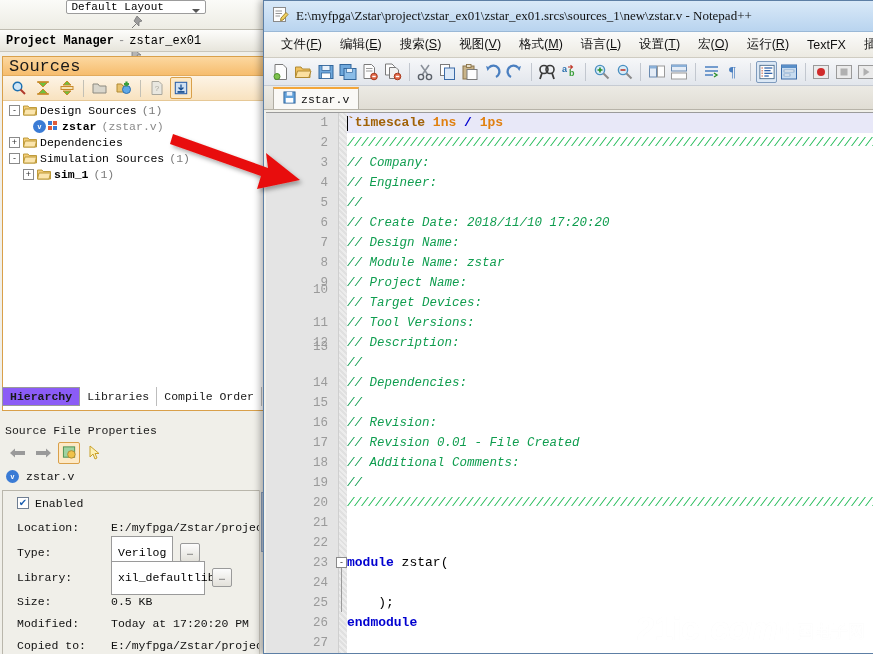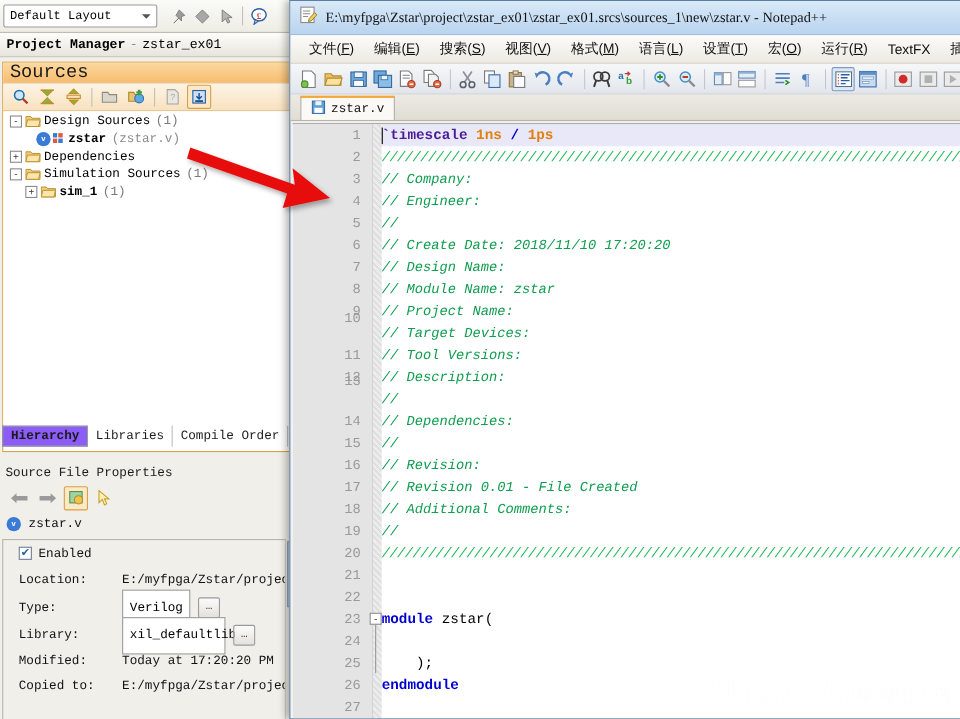--- a/index.html
+++ b/index.html
@@ -23,7 +23,7 @@
     position: absolute; left: 0; top: 0; width: 268px; height: 30px;
     background: linear-gradient(#fbfbf8,#edece4);
     border-bottom: 1px solid #bfbcb0;
-    display: flex; align-items: center; padding-left: 3px;
+    display: flex; align-items: center; padding-left: 3px; flex-direction: column;
   }
   .layout-combo {
     width: 140px; height: 21px; background: #fff;

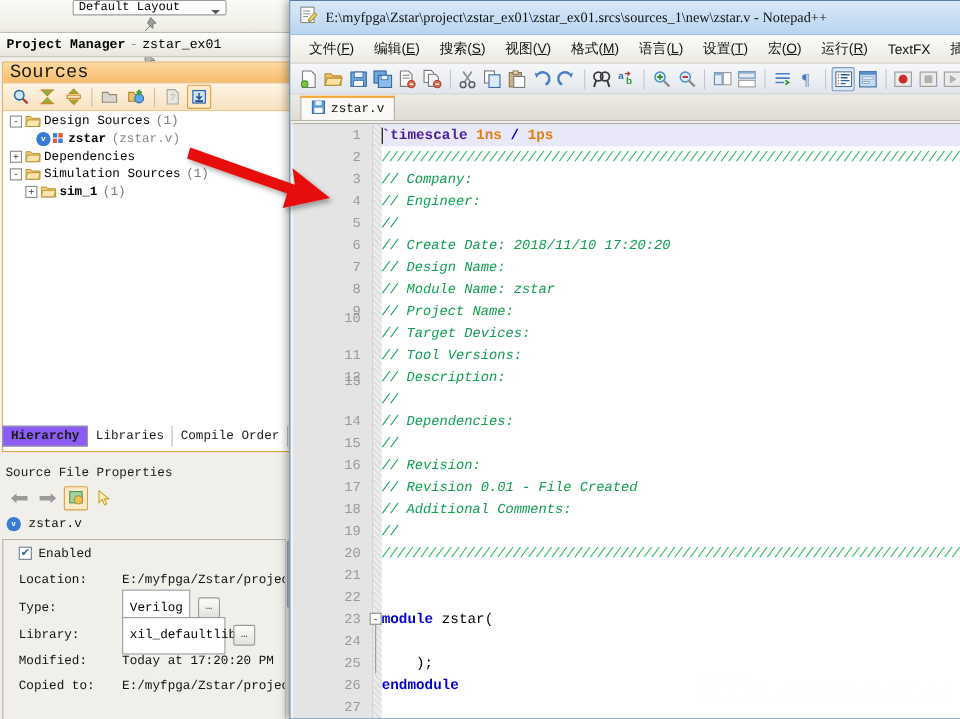--- a/index.html
+++ b/index.html
@@ -216,7 +216,7 @@
   .cmt { color: #0f9d4f; font-style: italic; font-size:12.5px; }
   .cmt-rule { color:#1db954; font-style:italic; letter-spacing:-0.5px; font-size:12.5px;}
   .kw { color:#0000d0; font-weight:bold; }
-  .dir { color:#4c1d95; font-weight:bold; }
+  .dir { color:#a16207; font-weight:bold; }
   .num { color:#e08010; font-weight:bold; }
   .op  { color:#0000d0; font-weight:bold; }
   .curline { background:#e8e8f8; }

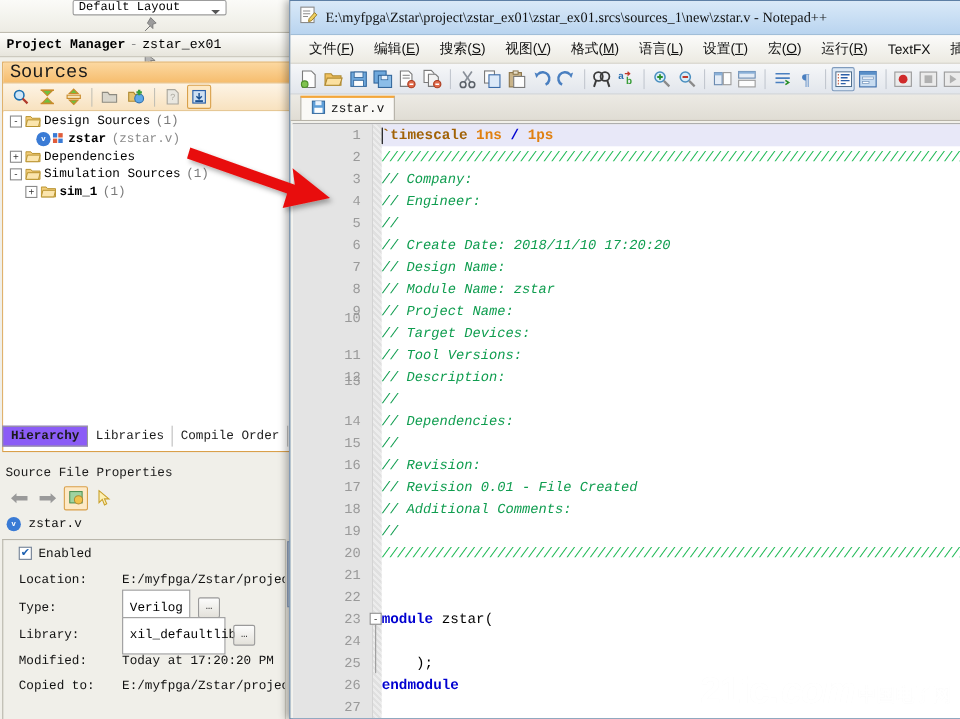--- a/index.html
+++ b/index.html
@@ -467,6 +467,10 @@
         <span class="prop-label">Library:</span>
         <span class="field" style="width:94px;">xil_defaultlib</span>
         <span class="ellbtn">…</span>
+      </div>
+      <div class="prop-row" style="height:22px;">
+        <span class="prop-label">Size:</span>
+        <span class="prop-val">0.5 KB</span>
       </div>
       <div class="prop-row" style="height:22px;">
         <span class="prop-label">Modified:</span>

